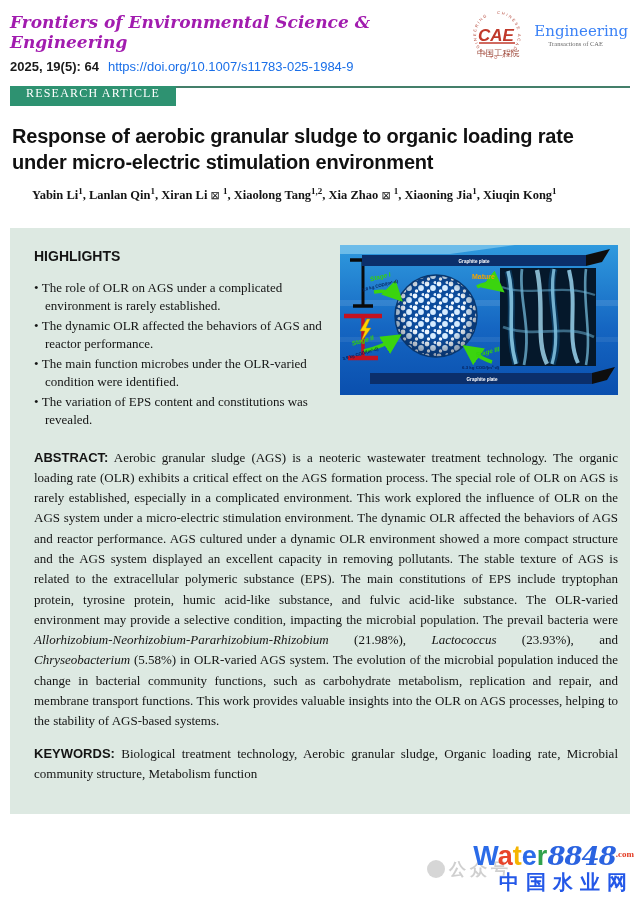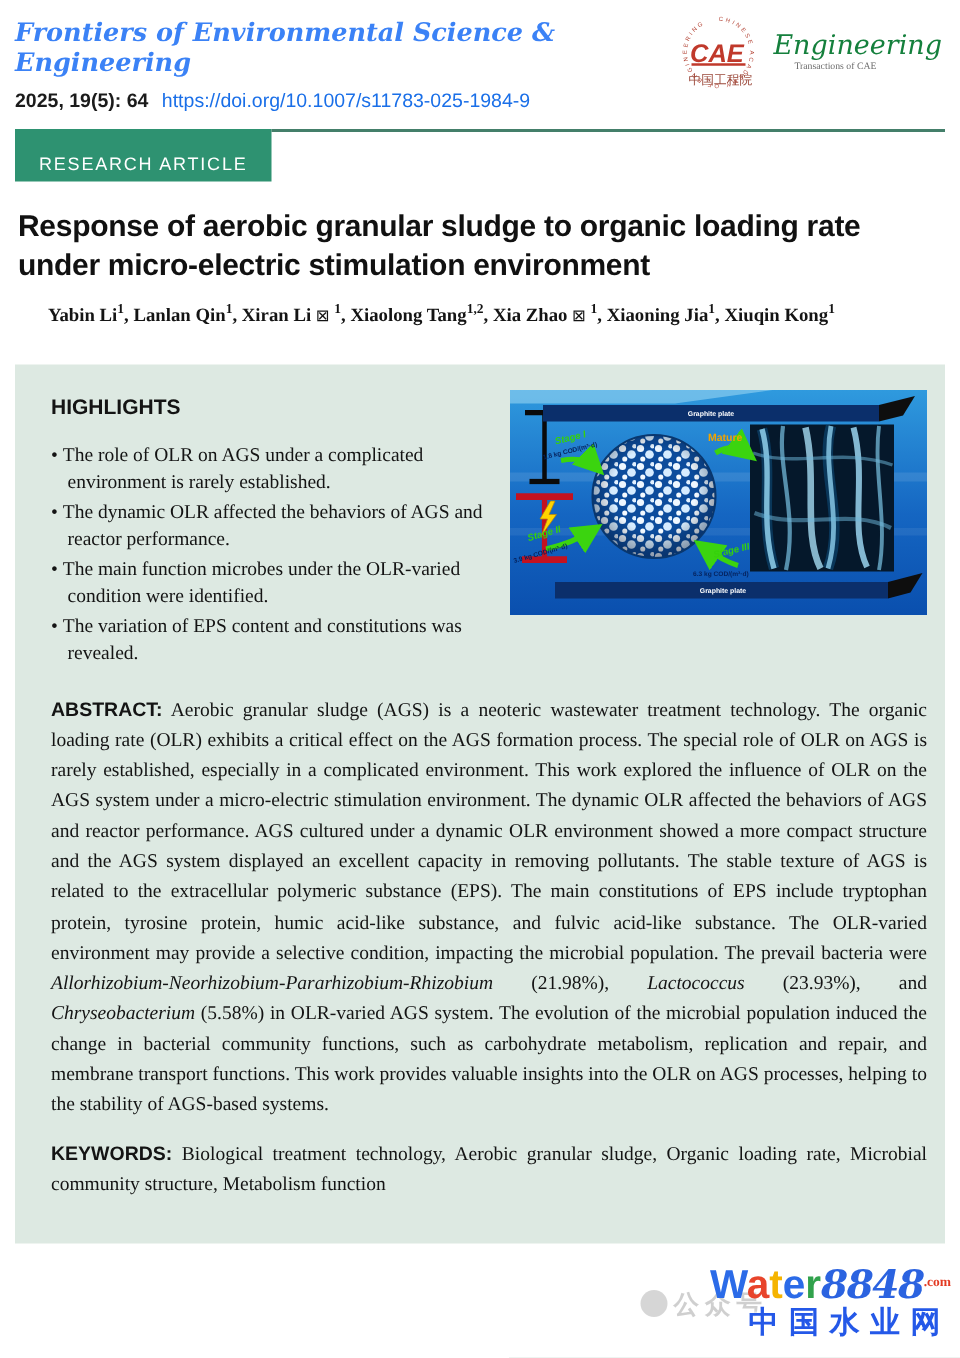--- a/index.html
+++ b/index.html
@@ -13,7 +13,7 @@
   .header{display:flex;justify-content:space-between;align-items:flex-start;}
   .journal-name{
     font-family:"DejaVu Serif",serif;font-style:italic;font-weight:bold;
-    color:#3b82f6;font-size:17px;margin:2px 0 0 0;
+    color:#a21caf;font-size:17px;margin:2px 0 0 0;
   }
   .issue-line{
     margin-top:7px;font-family:"Liberation Sans",sans-serif;

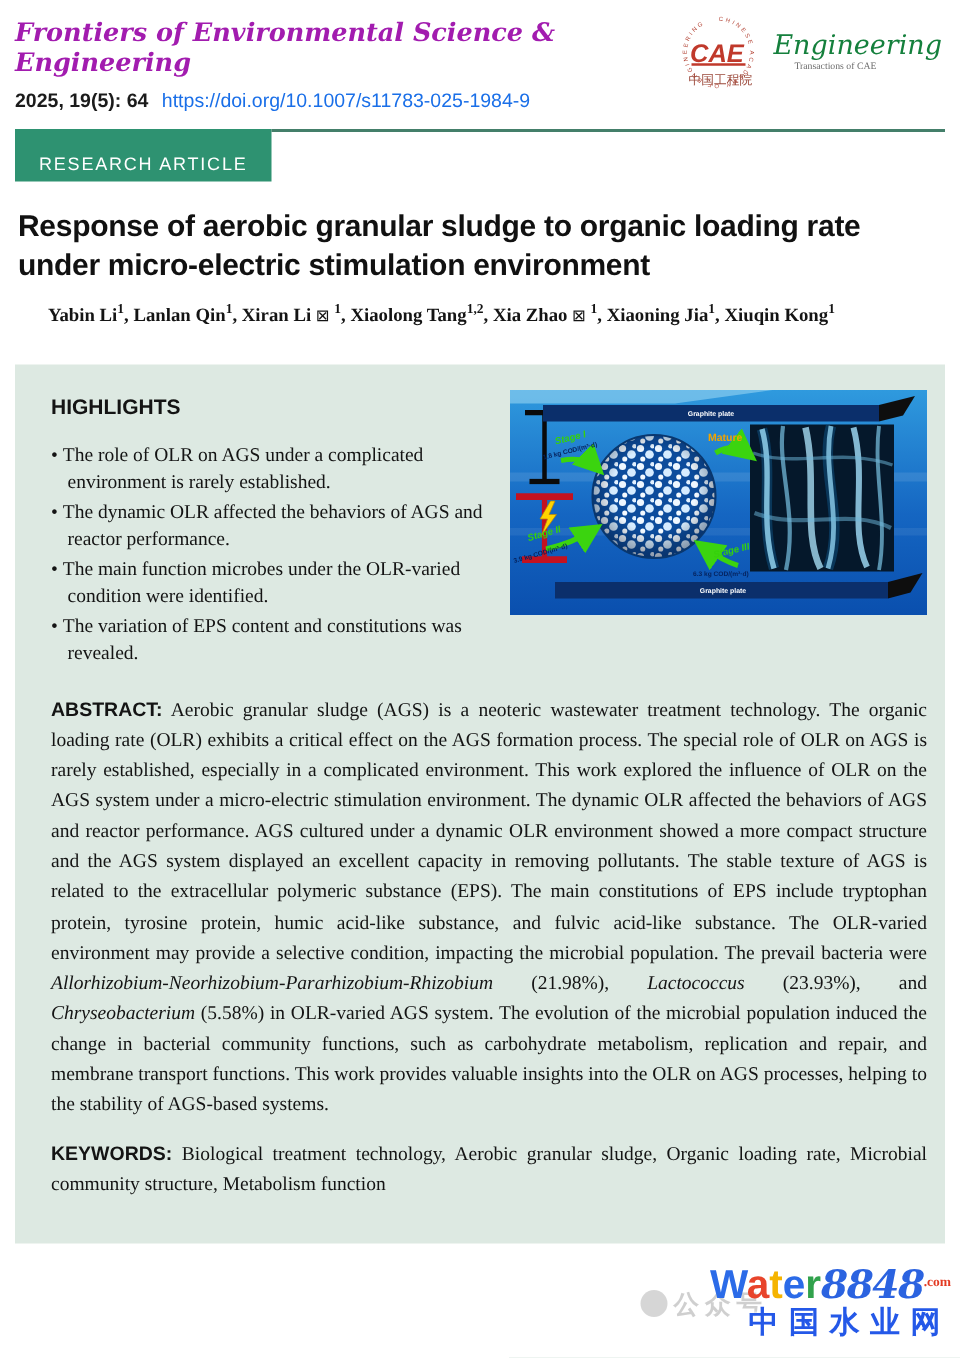--- a/index.html
+++ b/index.html
@@ -21,7 +21,7 @@
   }
   .doi-link{color:#1a6fe8;font-weight:normal;text-decoration:none;margin-left:9px;}
   .logo-wrap{display:flex;align-items:center;margin:-2px 2px 0 0;}
-  .brand{font-family:"DejaVu Serif",serif;font-size:18px;color:#15803d;line-height:1;font-style:italic;}
+  .brand{font-family:"DejaVu Serif",serif;font-size:15px;color:#3b82f6;line-height:1;}
   .brand-sub{font-size:6.5px;color:#6a6a6a;margin:1px 0 0 14px;}
 
   

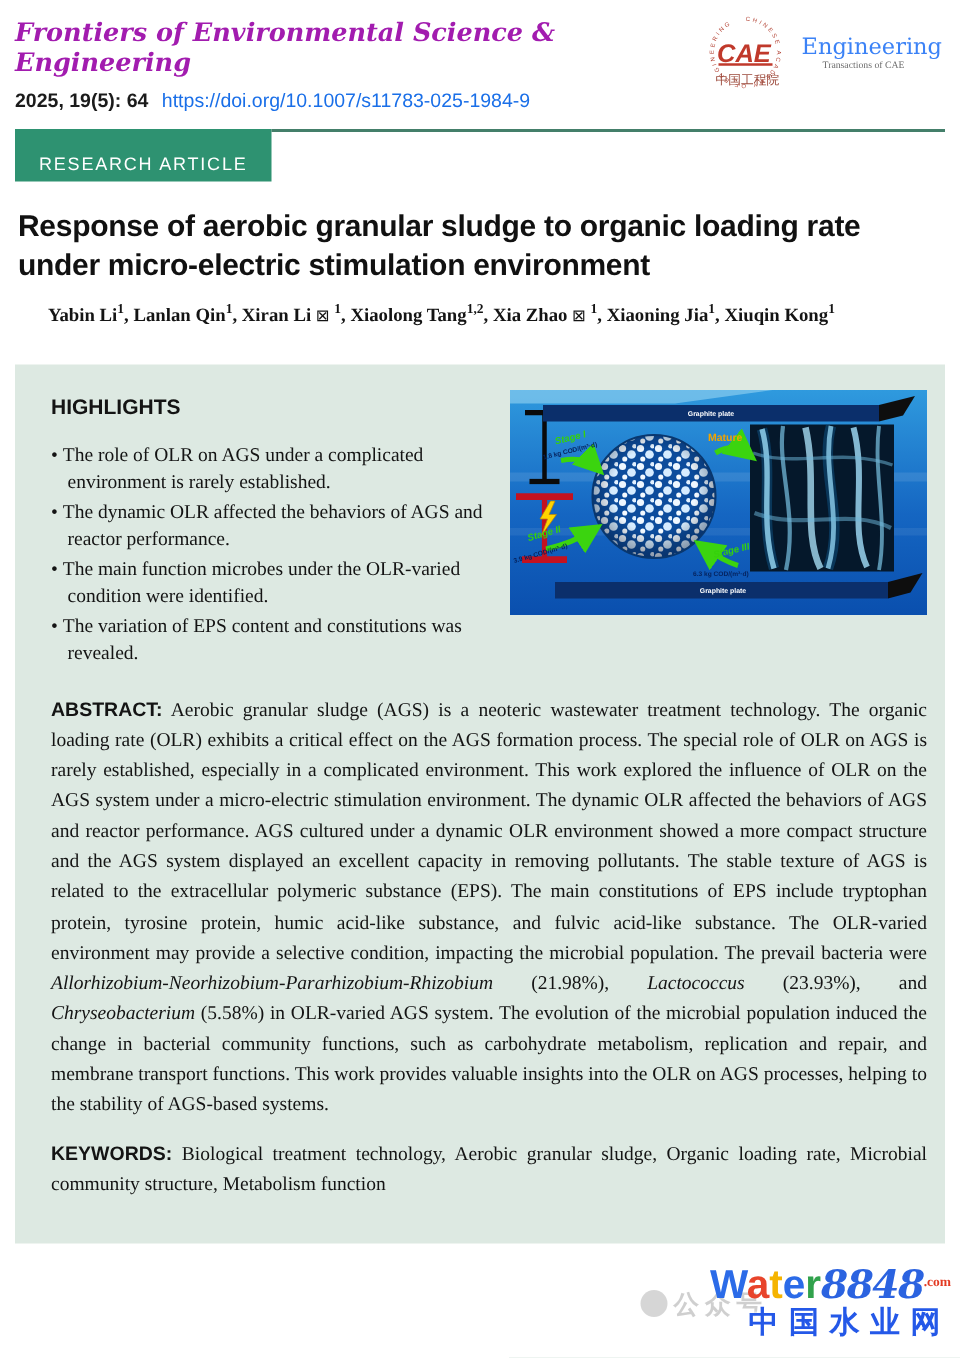--- a/index.html
+++ b/index.html
@@ -27,8 +27,8 @@
   
   .badge-row{display:flex;align-items:flex-start;margin-top:12px;}
   .badge{
-    background:#2e9271;color:#fff;font-family:Liberation Sans, sans-serif;
-    font-size:12px;letter-spacing:1.2px;padding:16px 16px 5px 16px;
+    background:#2e9271;color:#fff;font-family:Liberation Serif, serif;
+    font-size:12px;letter-spacing:1.2px;padding:0 16px 5px 16px;
   }
   .badge-rule{flex:1;border-top:2px solid #447f6a;}
 

